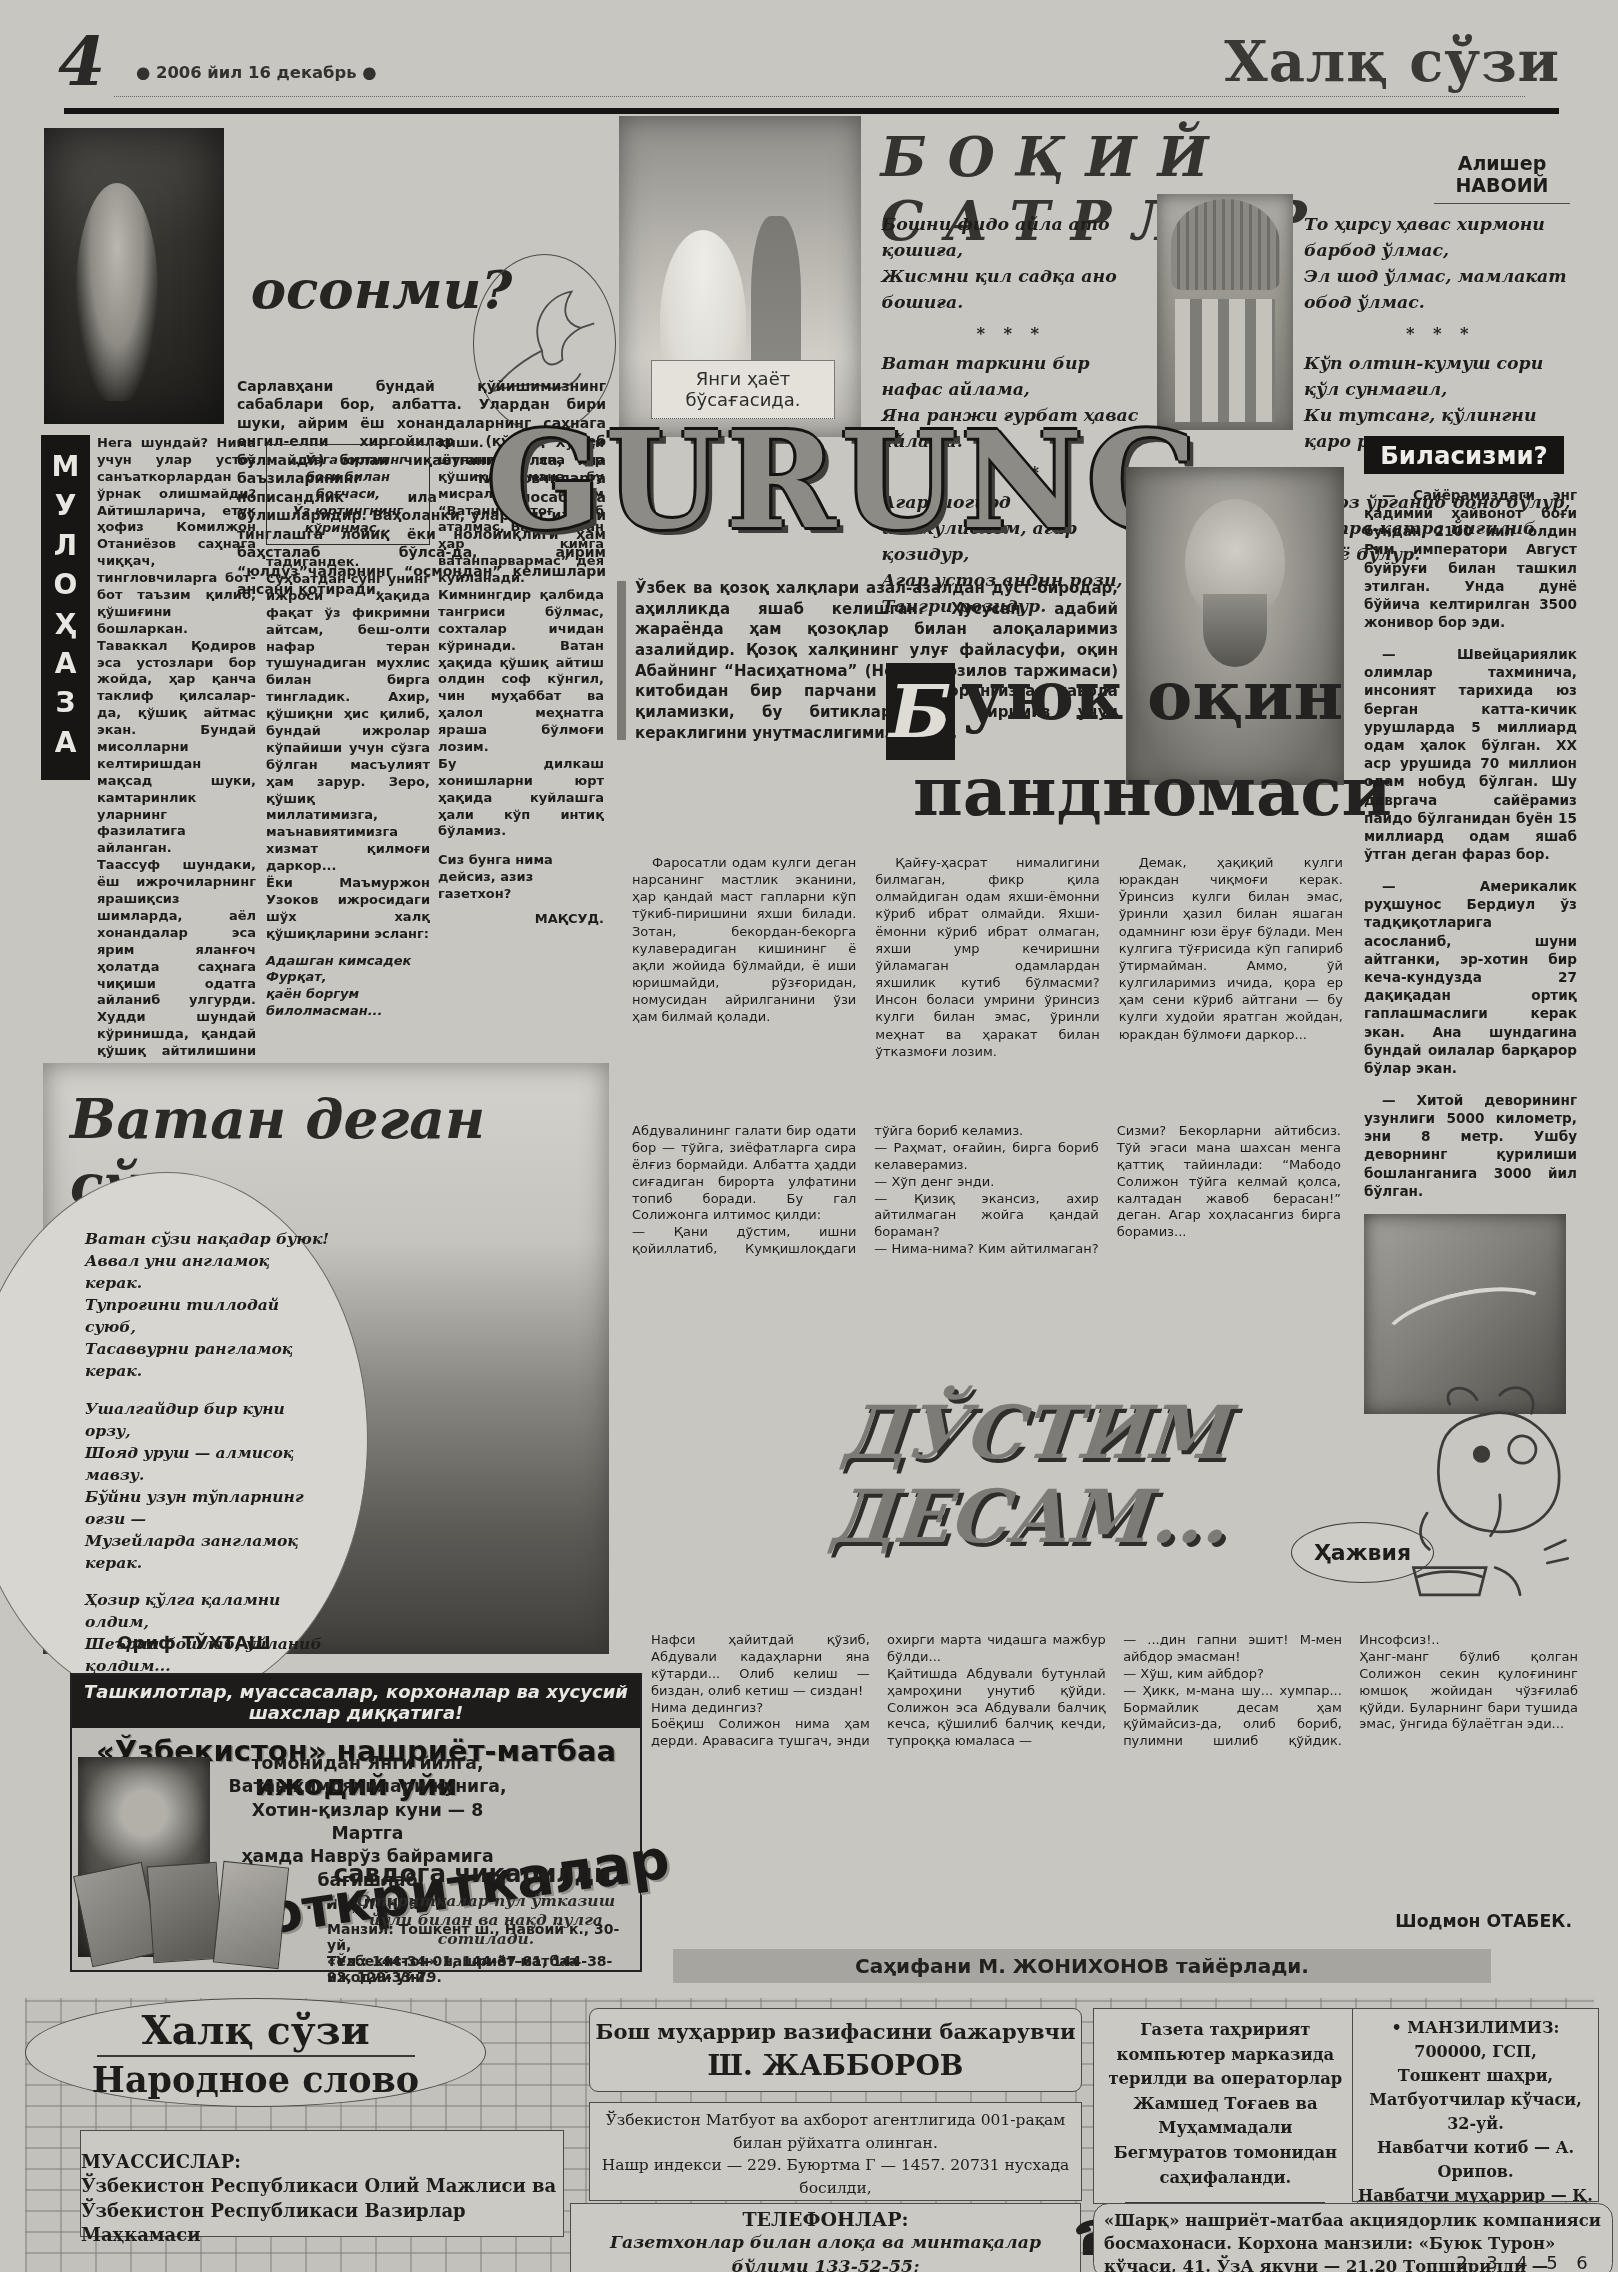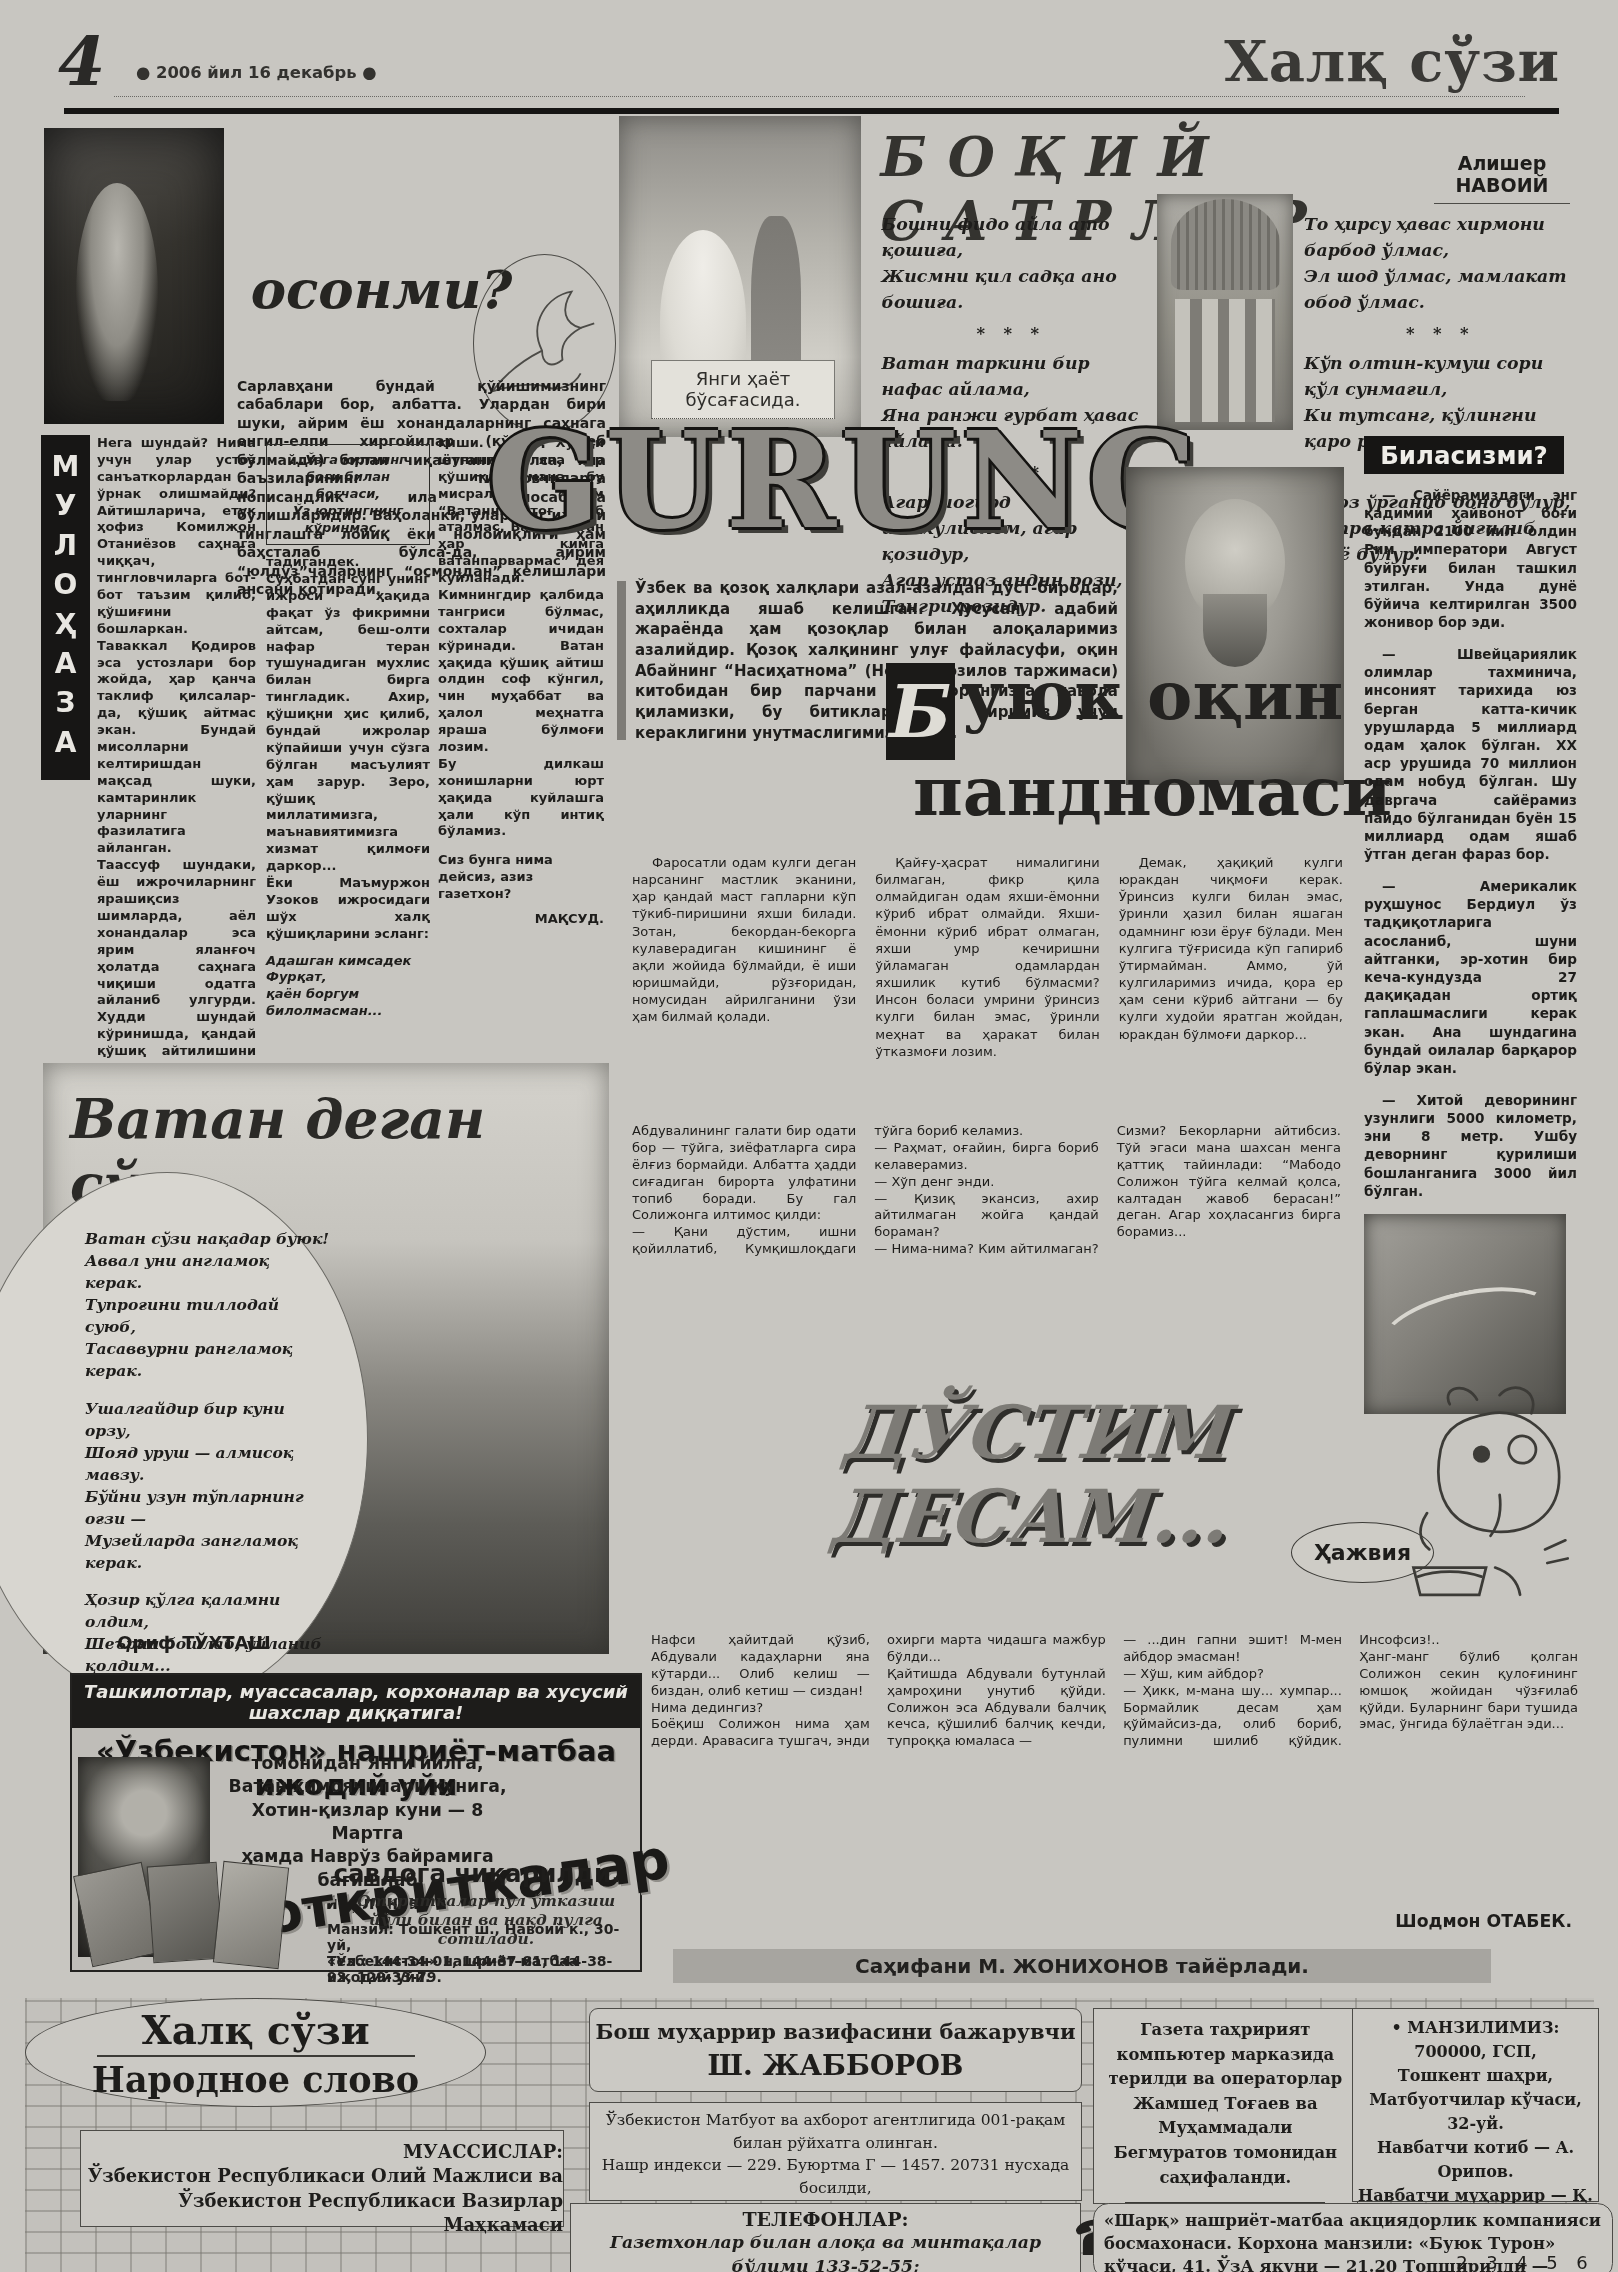--- a/index.html
+++ b/index.html
@@ -160,7 +160,7 @@
   #logo-rule{width:318px;height:1.8px;background:#3c3b37;margin:1.8px auto;}
   #logo-l2{font:700 35px "DejaVu Serif",serif;}
   #logo-pen{position:absolute;right:32px;top:13.6px;font-size:55px;transform:rotate(-35deg);color:#1d1c1a;}
-  #muassis{left:55px;top:132px;width:482px;height:86px;text-align:right;font:700 18px "DejaVu Serif",serif;line-height:1.35;padding-top:9px;}
+  #muassis{left:55px;top:132px;width:482px;height:86px;text-align:left;font:700 18px "DejaVu Serif",serif;line-height:1.35;padding-top:19px;}
   #editor{left:564px;top:10px;width:491px;height:82px;text-align:center;border-radius:9px;}
   #editor .l1{font:700 21px "DejaVu Serif",serif;margin-top:10px;}
   #editor .l2{font:700 28px "DejaVu Serif",serif;margin-top:4.5px;}

